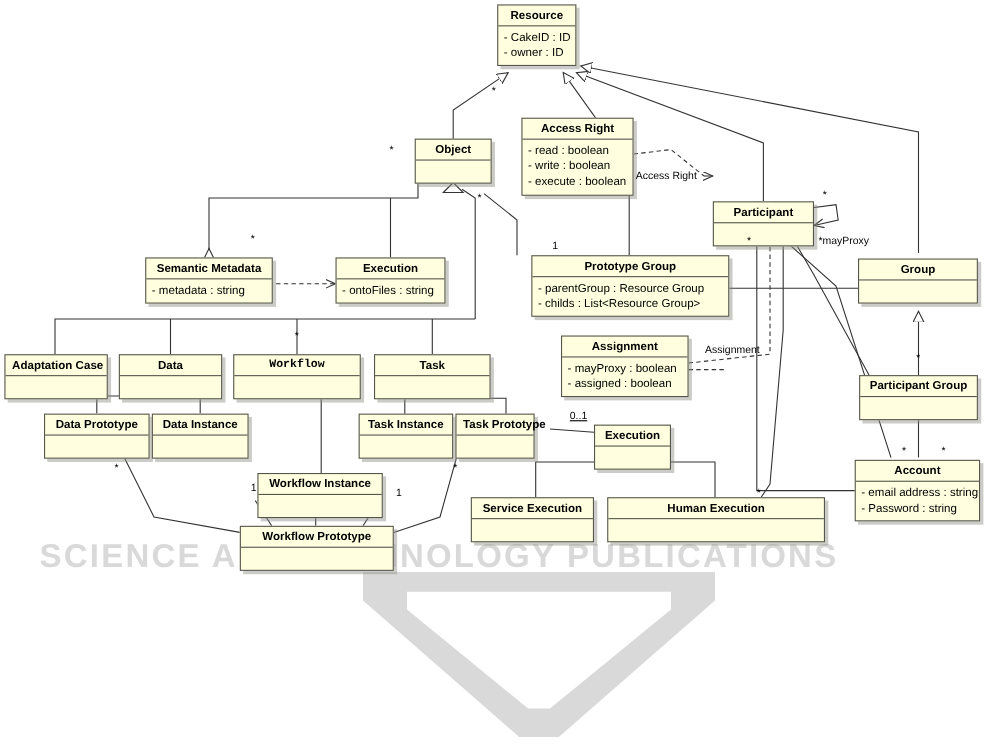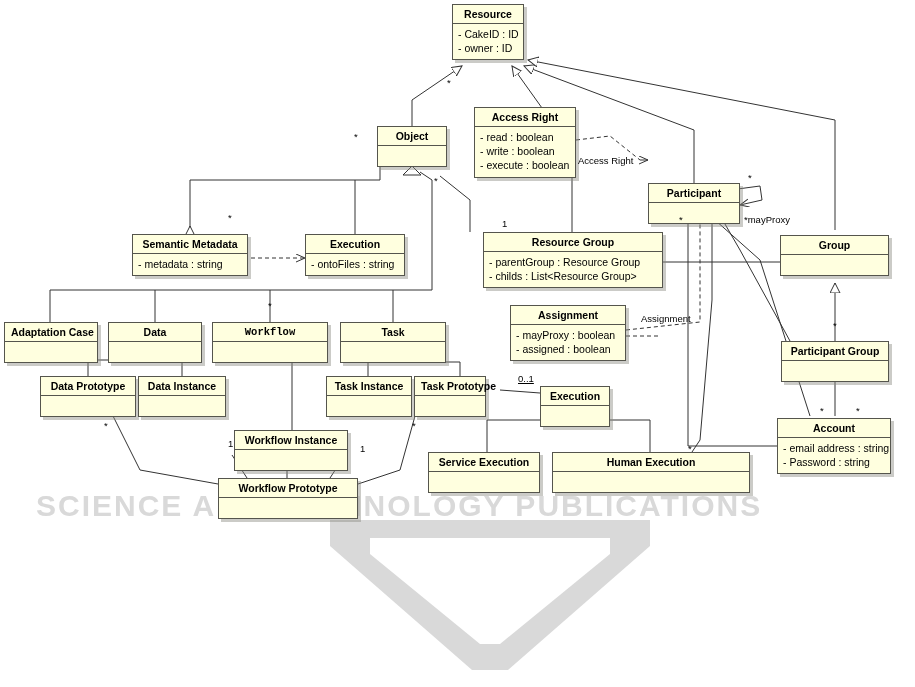--- a/index.html
+++ b/index.html
@@ -205,7 +205,7 @@
   </div>
 
   <div class="uml" style="left:483px; top:232px; width:180px;">
-    <div class="title">Resource Group</div>
+    <div class="title">Prototype Group</div>
     <div class="sep"></div>
     <div class="attrs">
       <div>- parentGroup : Resource Group</div>

